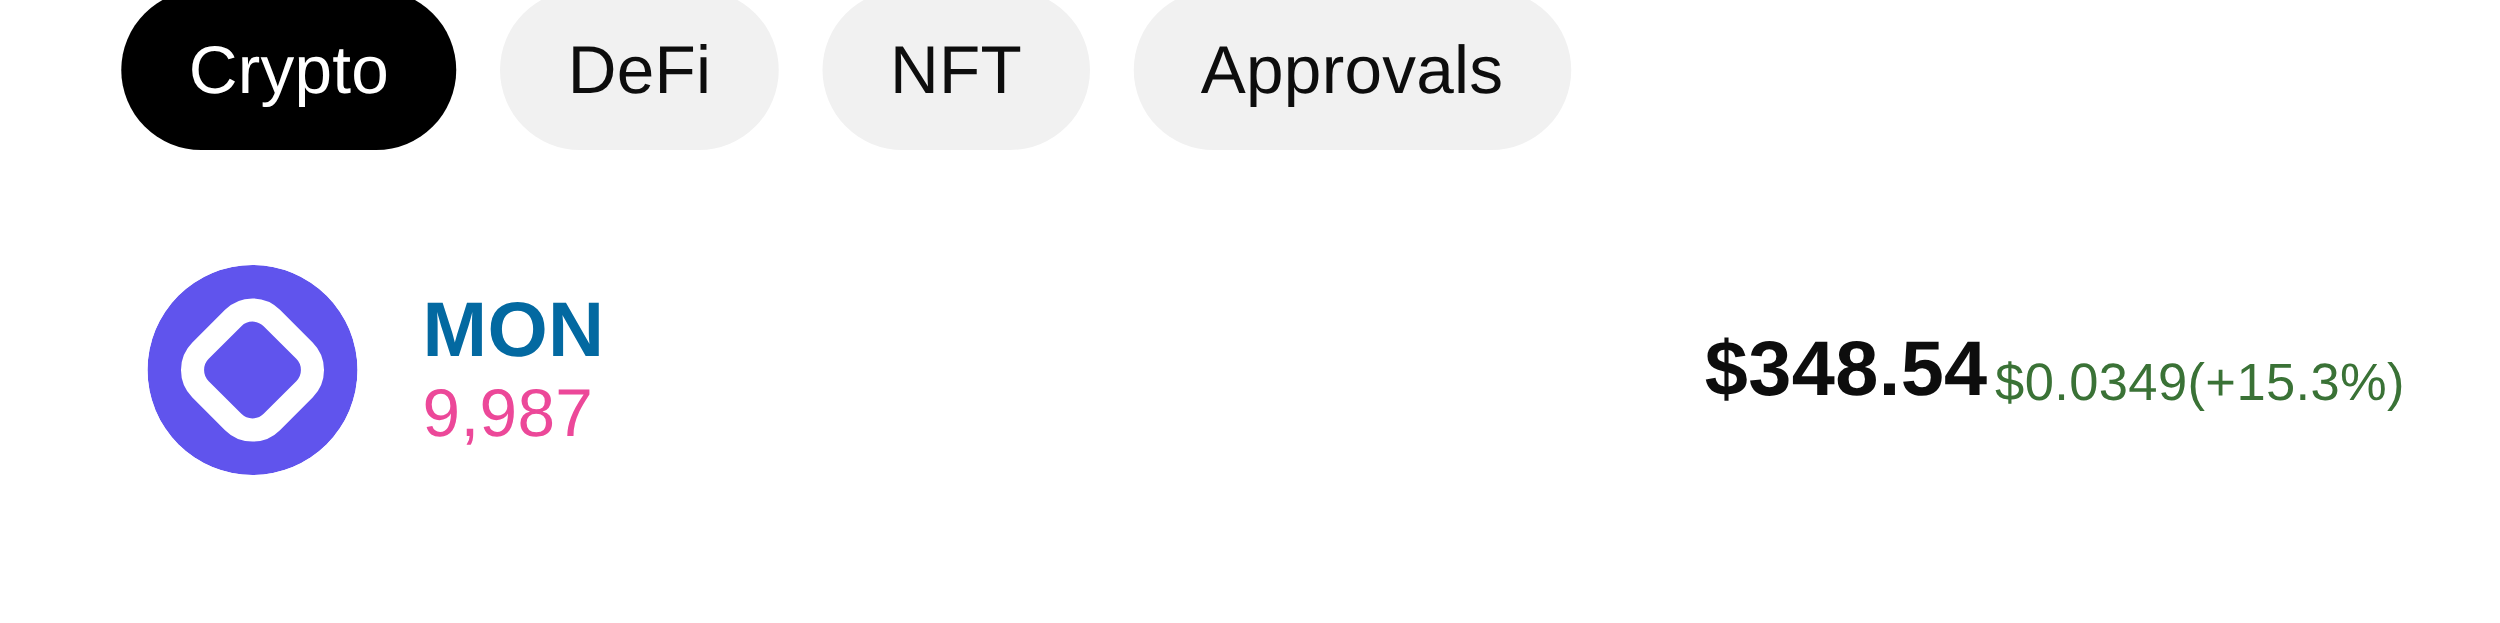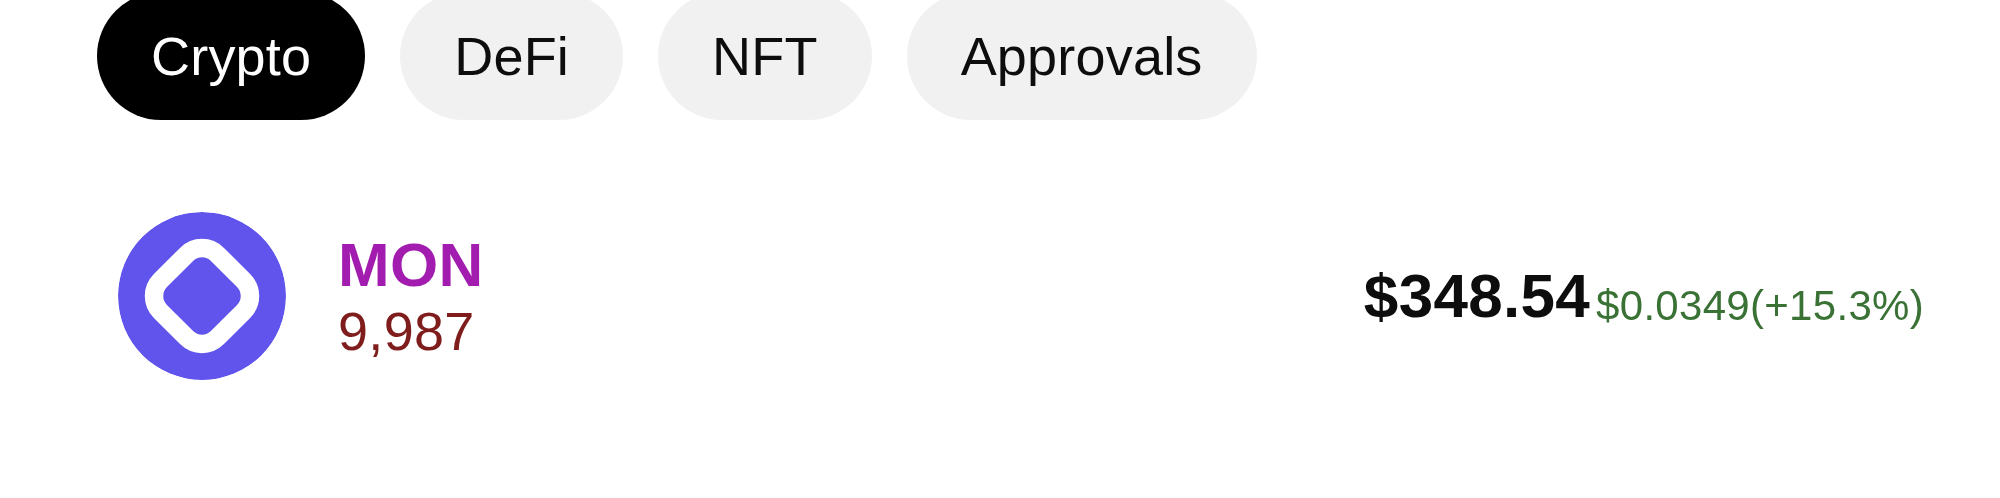--- a/index.html
+++ b/index.html
@@ -96,7 +96,7 @@
   .token-symbol {
     font-size: 62px;
     font-weight: 600;
-    color: #a21caf;
+    color: #0369a1;
     line-height: 1.05;
     letter-spacing: 0.3px;
   }

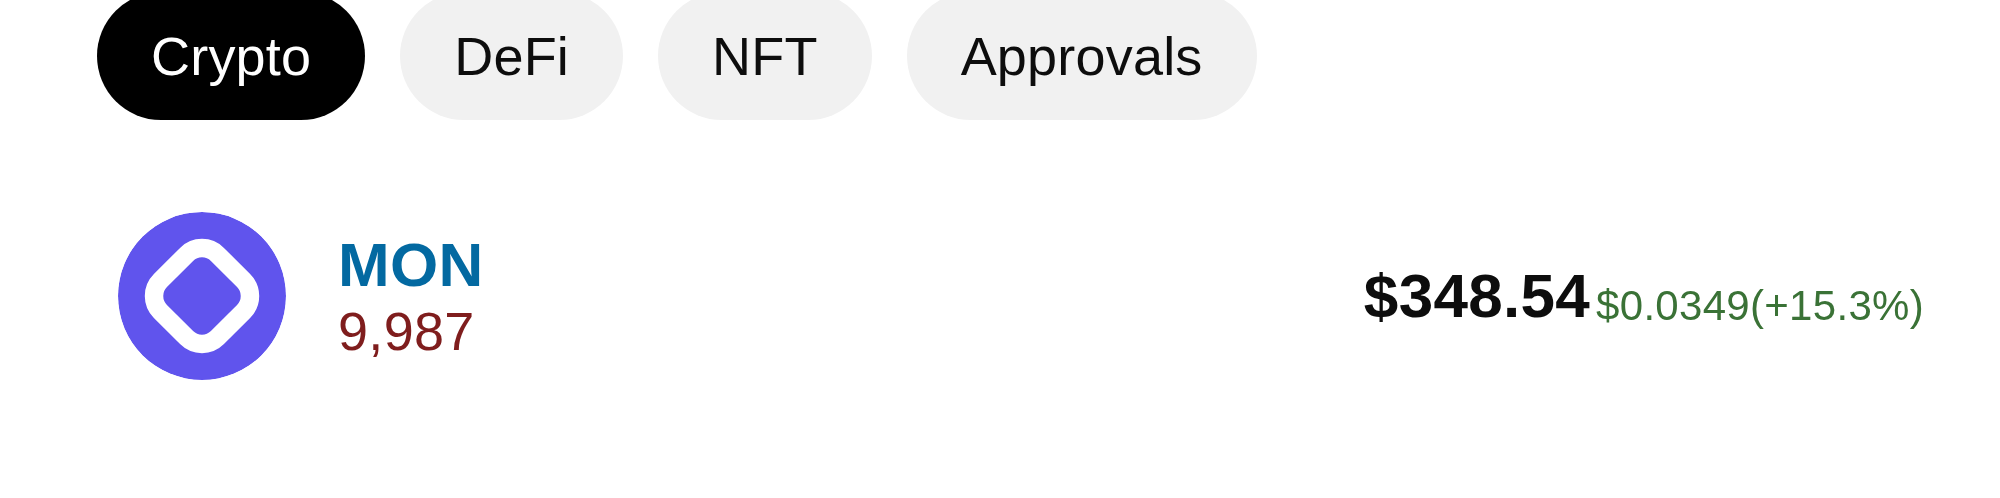--- a/index.html
+++ b/index.html
@@ -104,7 +104,7 @@
   .token-balance {
     font-size: 54px;
     font-weight: 400;
-    color: #7f1d1d;
+    color: #ec4899;
     line-height: 1.05;
     letter-spacing: 0.3px;
   }

